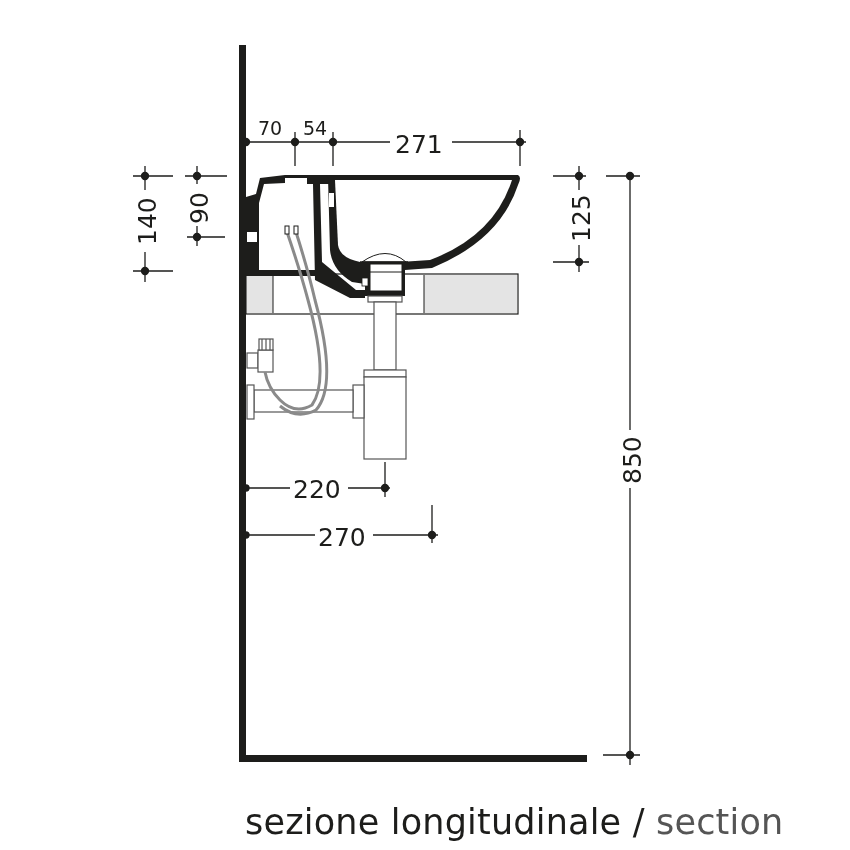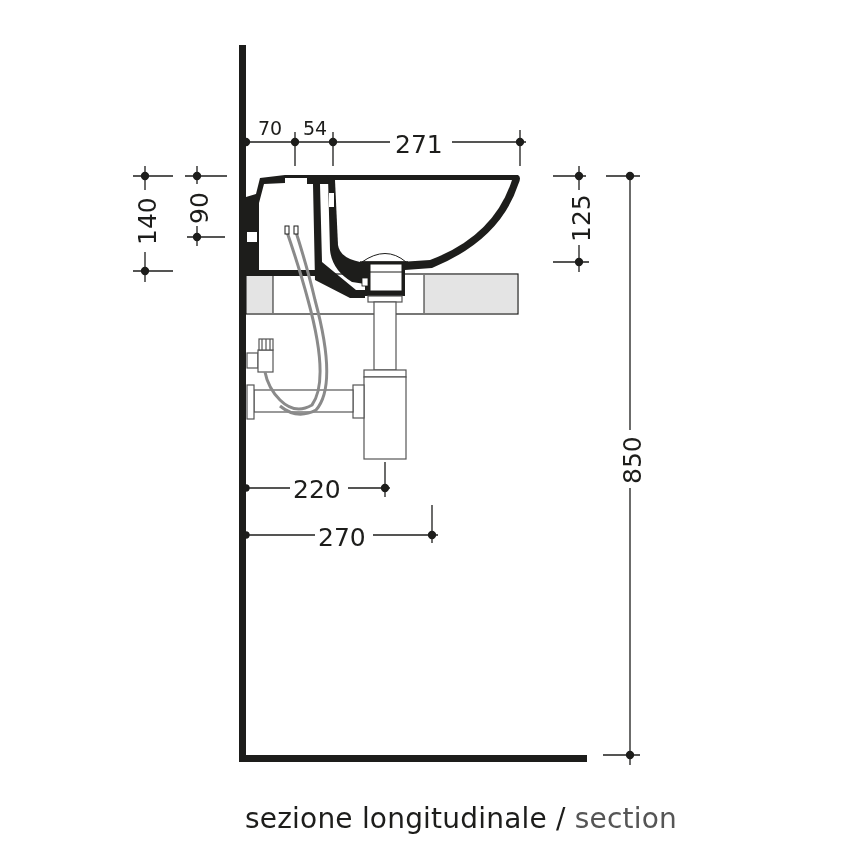--- a/index.html
+++ b/index.html
@@ -9,7 +9,7 @@
   .dim-sm { font-family: "DejaVu Sans", sans-serif; font-size: 19px; fill: #1d1d1b; }
   .caption {
     position: absolute; left: 245px; top: 802px;
-    font-family: "DejaVu Sans", sans-serif; font-size: 28px; color: #1d1d1b;
+    font-family: "DejaVu Sans", sans-serif; font-size: 35px; color: #1d1d1b;
     white-space: nowrap; letter-spacing: 0.2px;
   }
   .caption .bold { font-weight: normal; color: #1d1d1b; }

